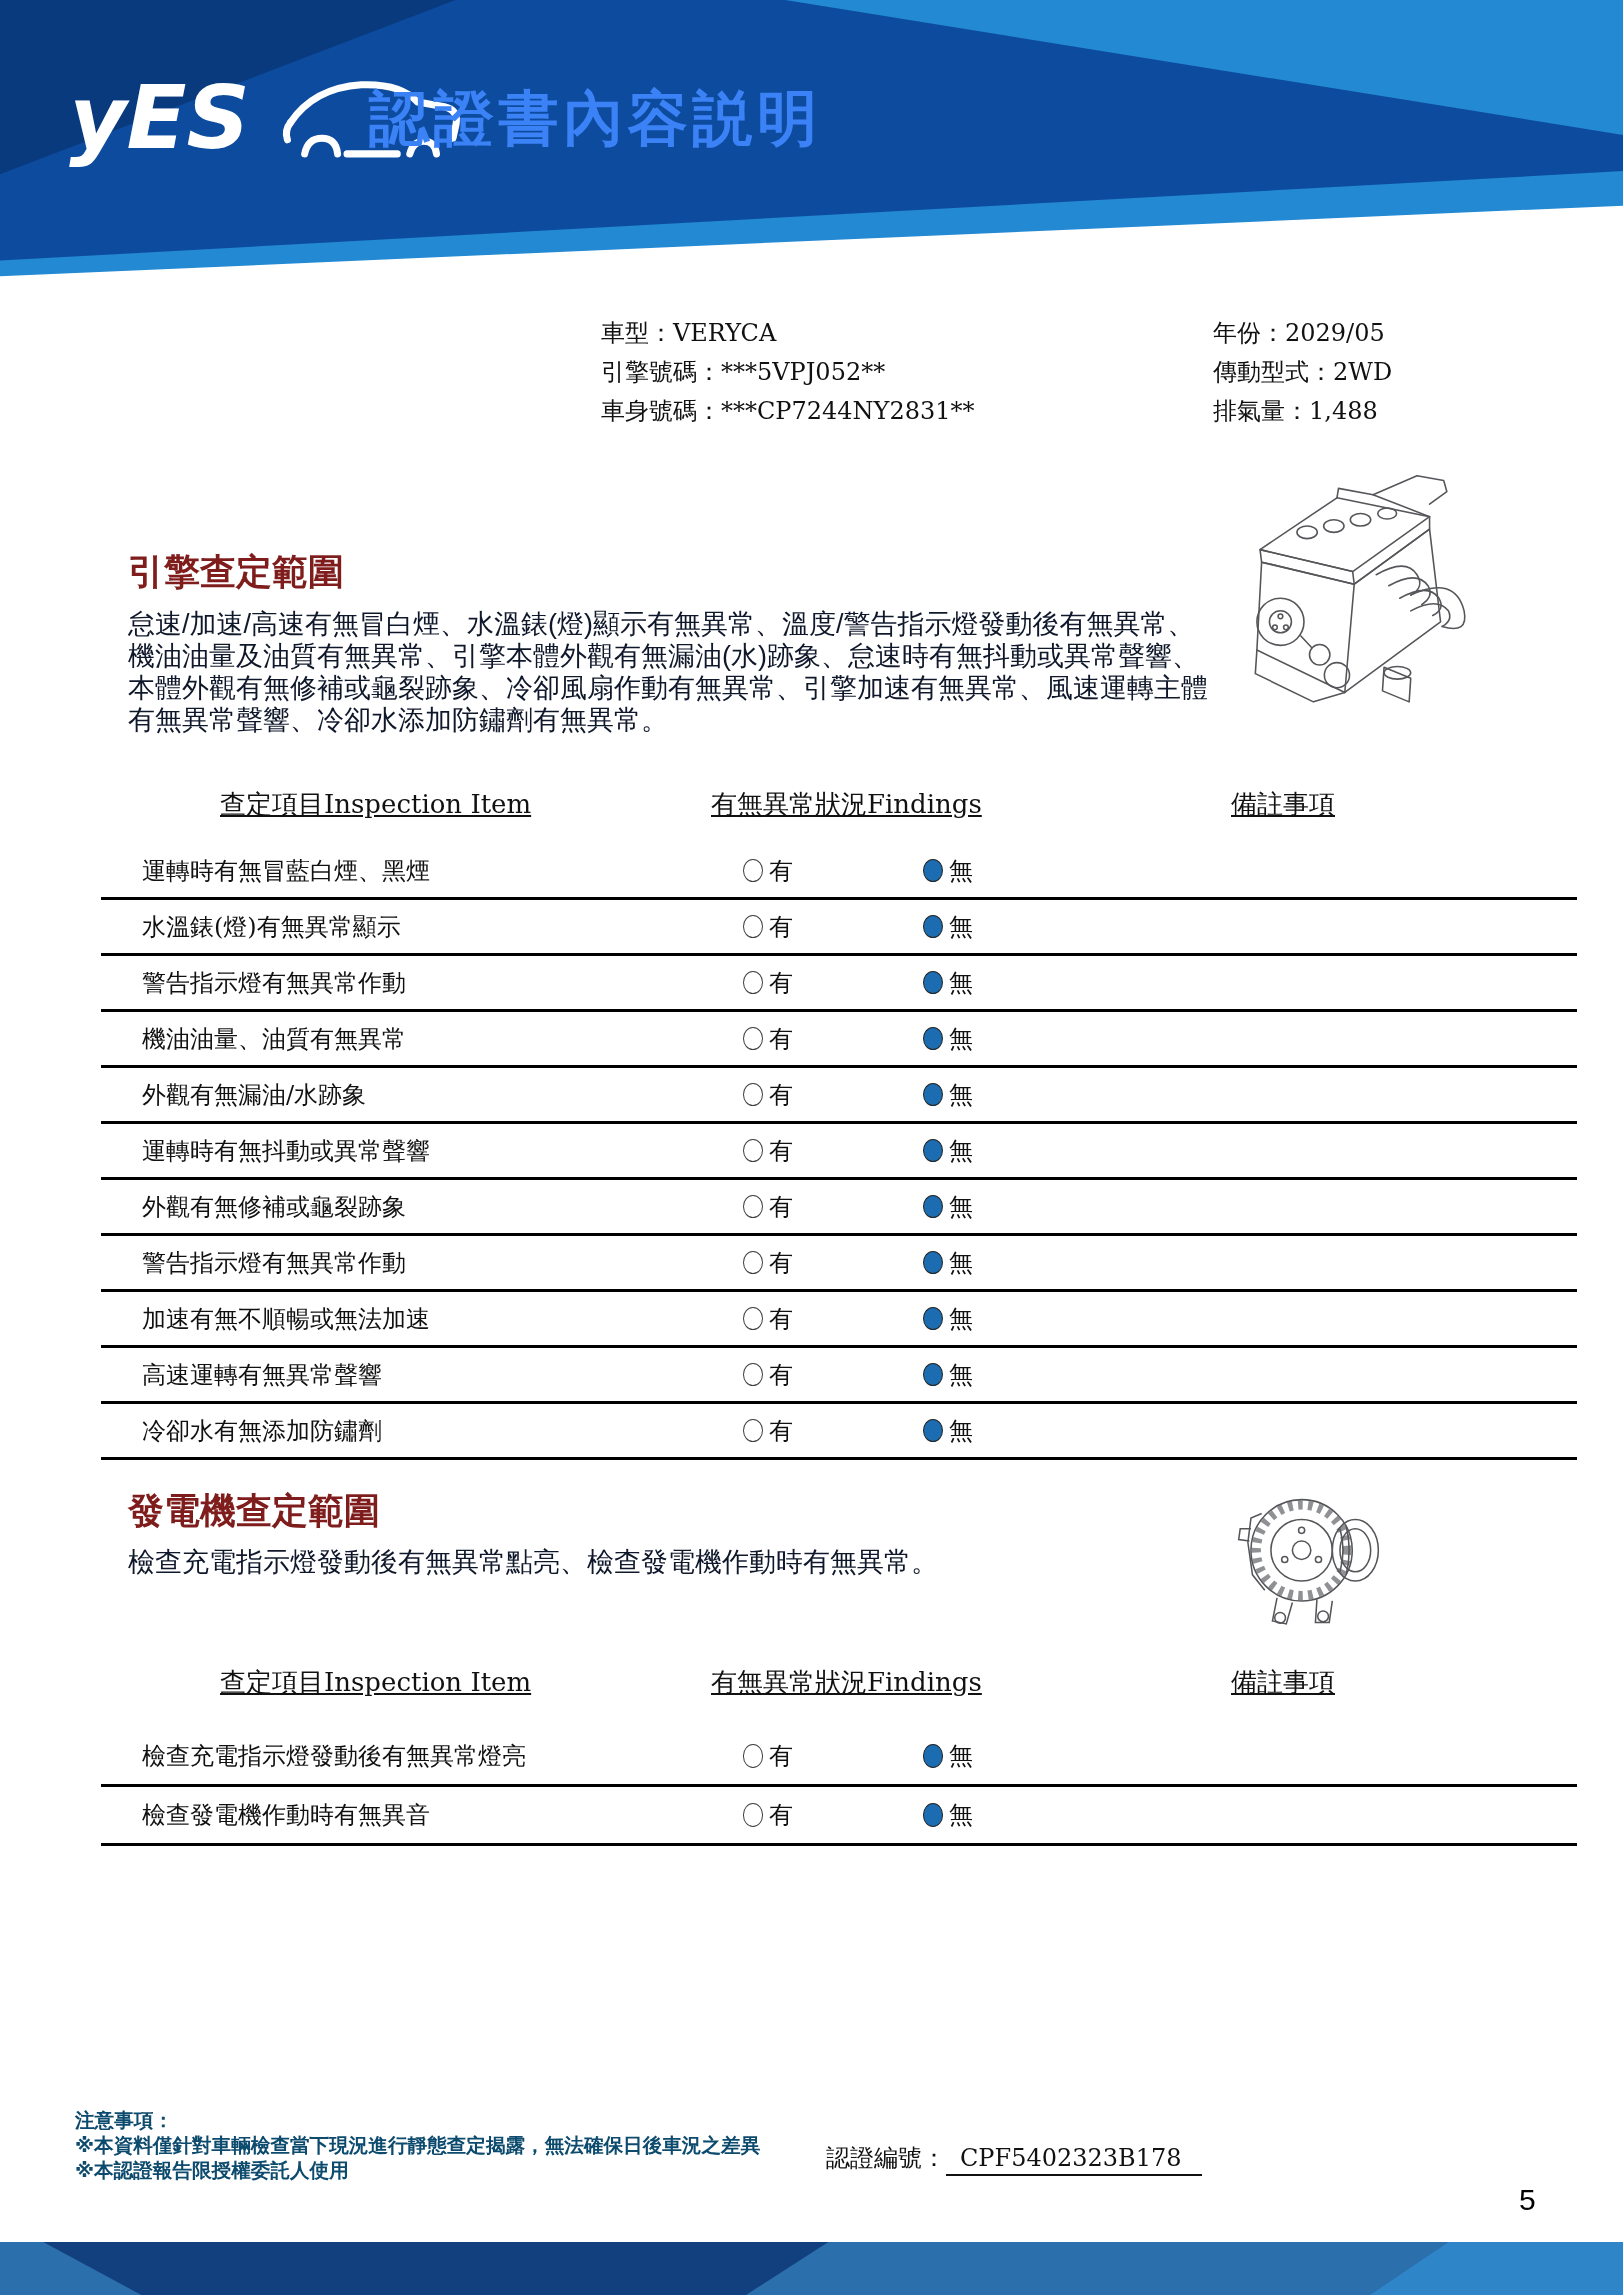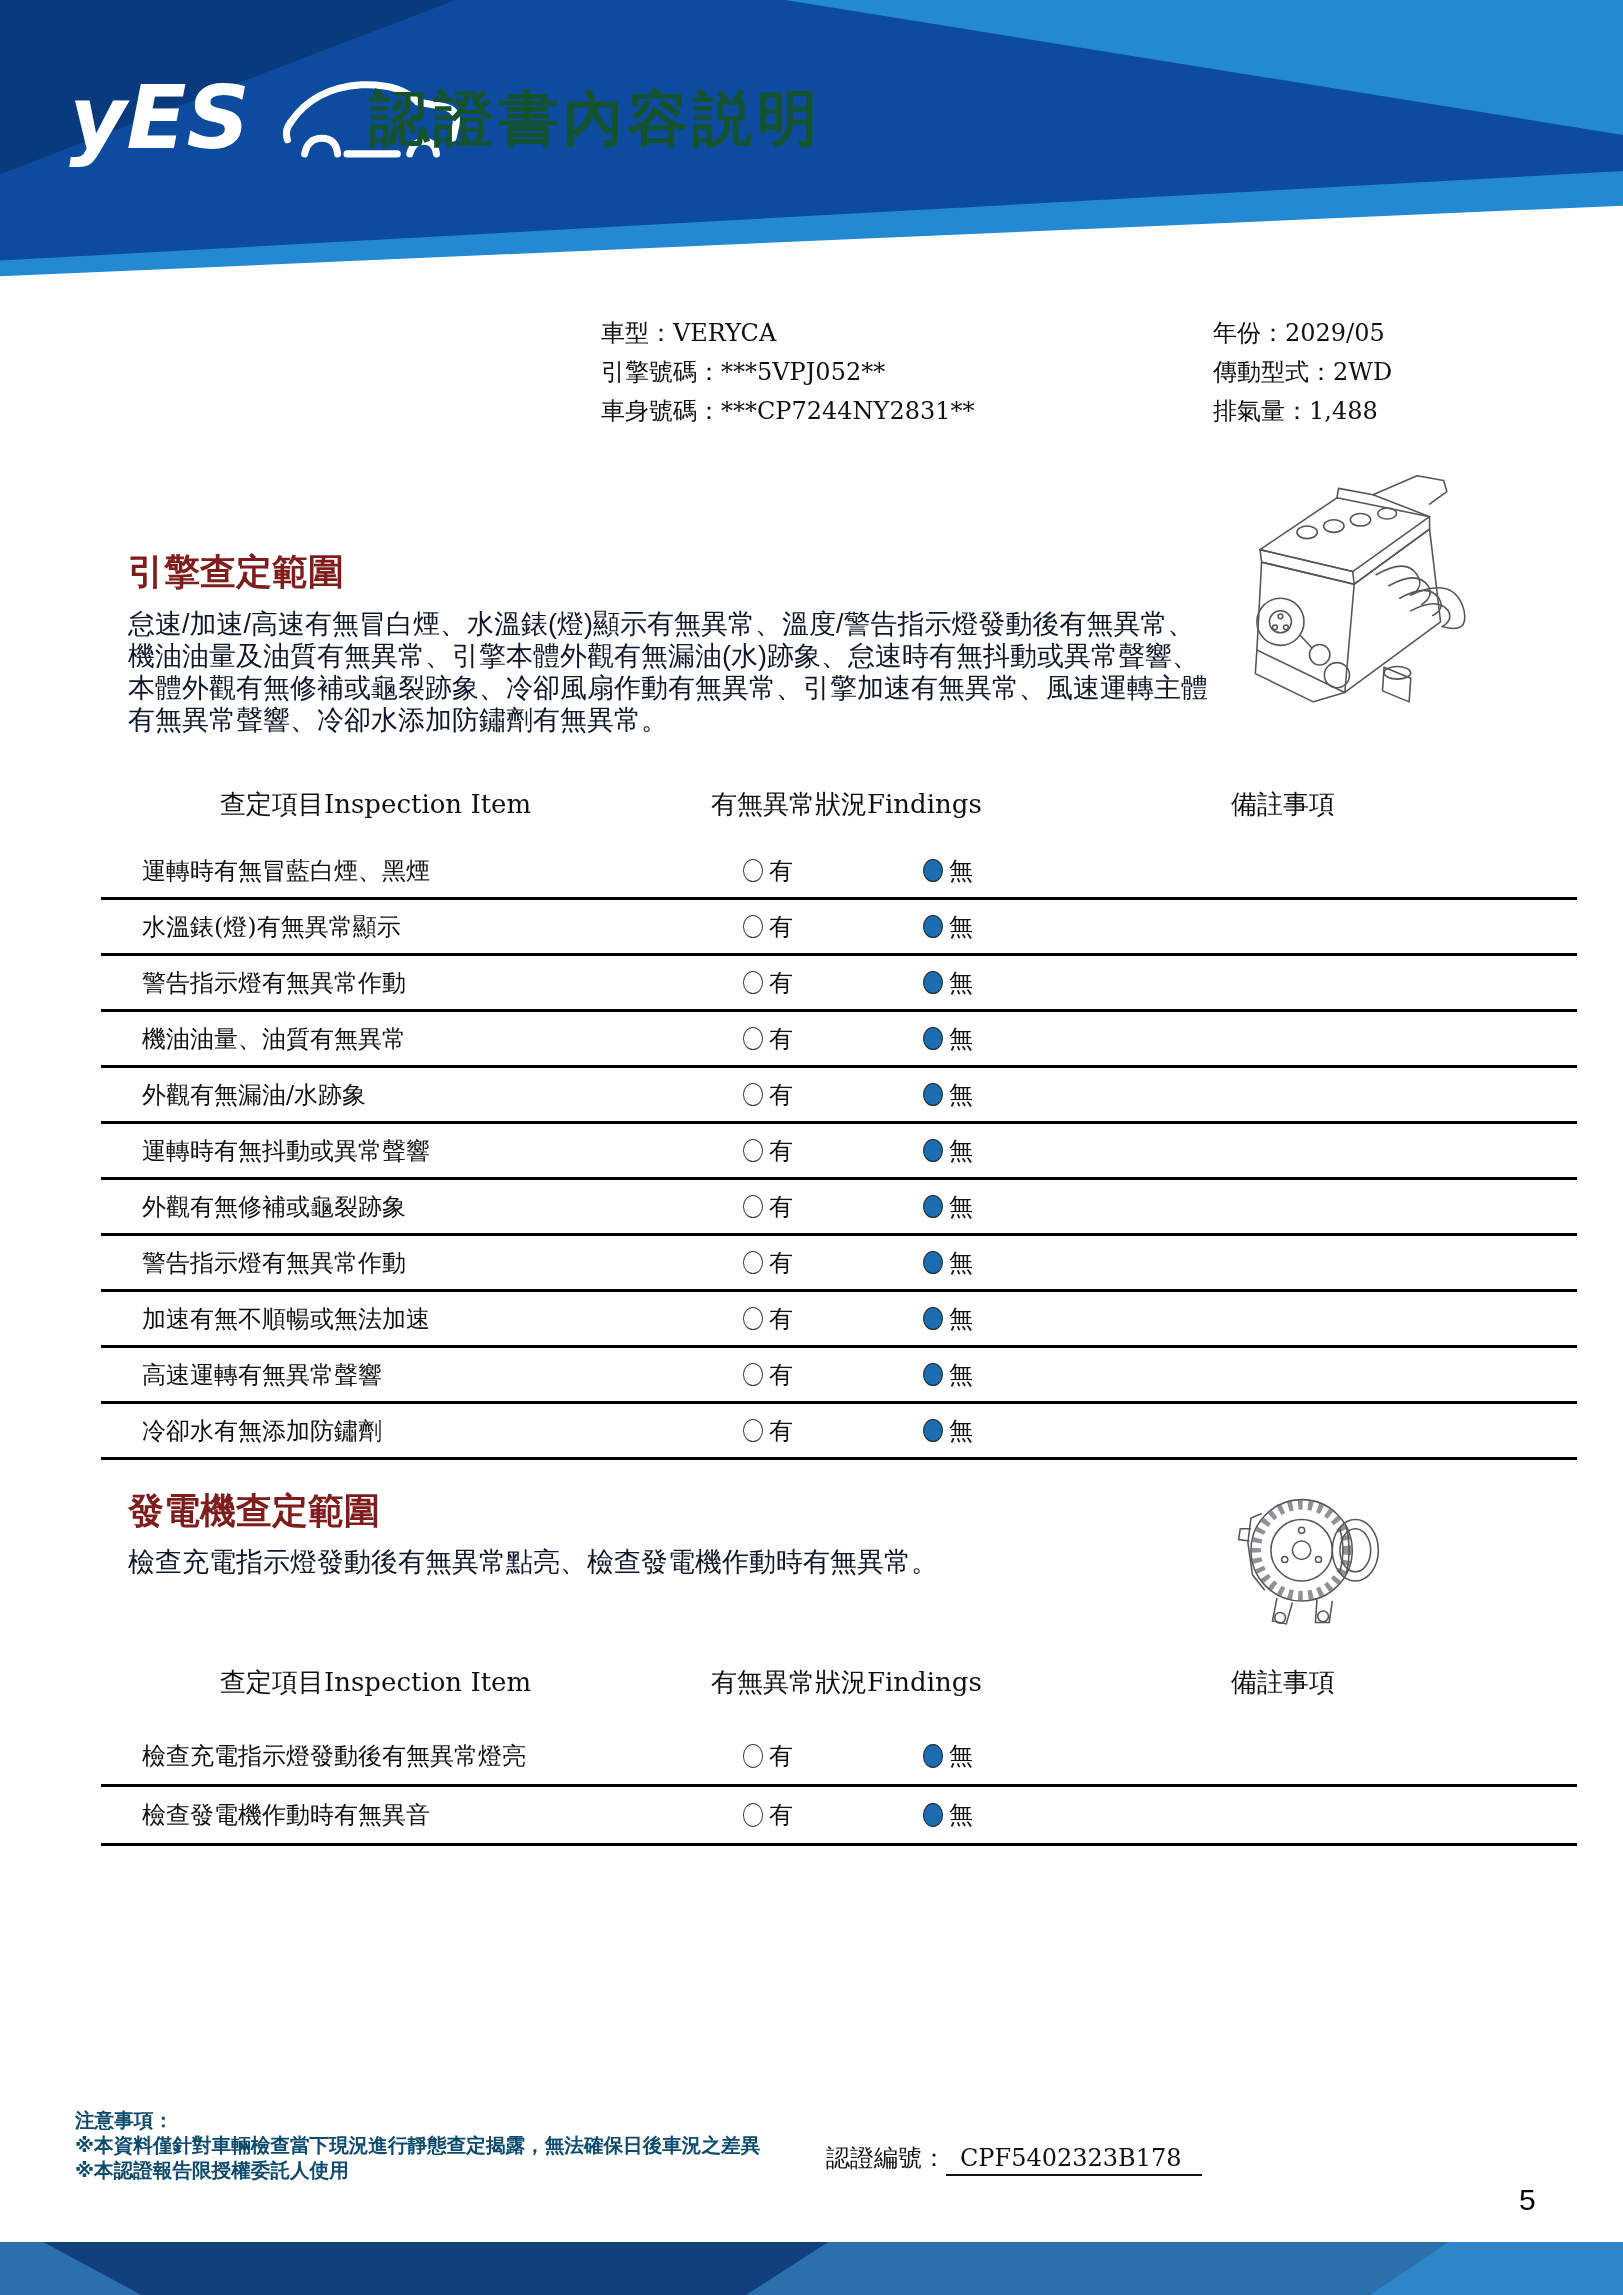--- a/index.html
+++ b/index.html
@@ -11,7 +11,7 @@
   .header{position:absolute;left:0;top:0;width:1623px;height:416px;}
   .header-svg{position:absolute;left:0;top:0;width:100%;height:100%;}
   .logo{position:absolute;left:55px;top:66px;width:424px;height:102px;}
-  .title{position:absolute;left:369px;top:79px;color:#14532d;
+  .title{position:absolute;left:369px;top:79px;color:#3b82f6;
          font-family:Liberation Sans, sans-serif;font-weight:bold;
          font-size:60px;letter-spacing:4.7px;white-space:nowrap;}
 

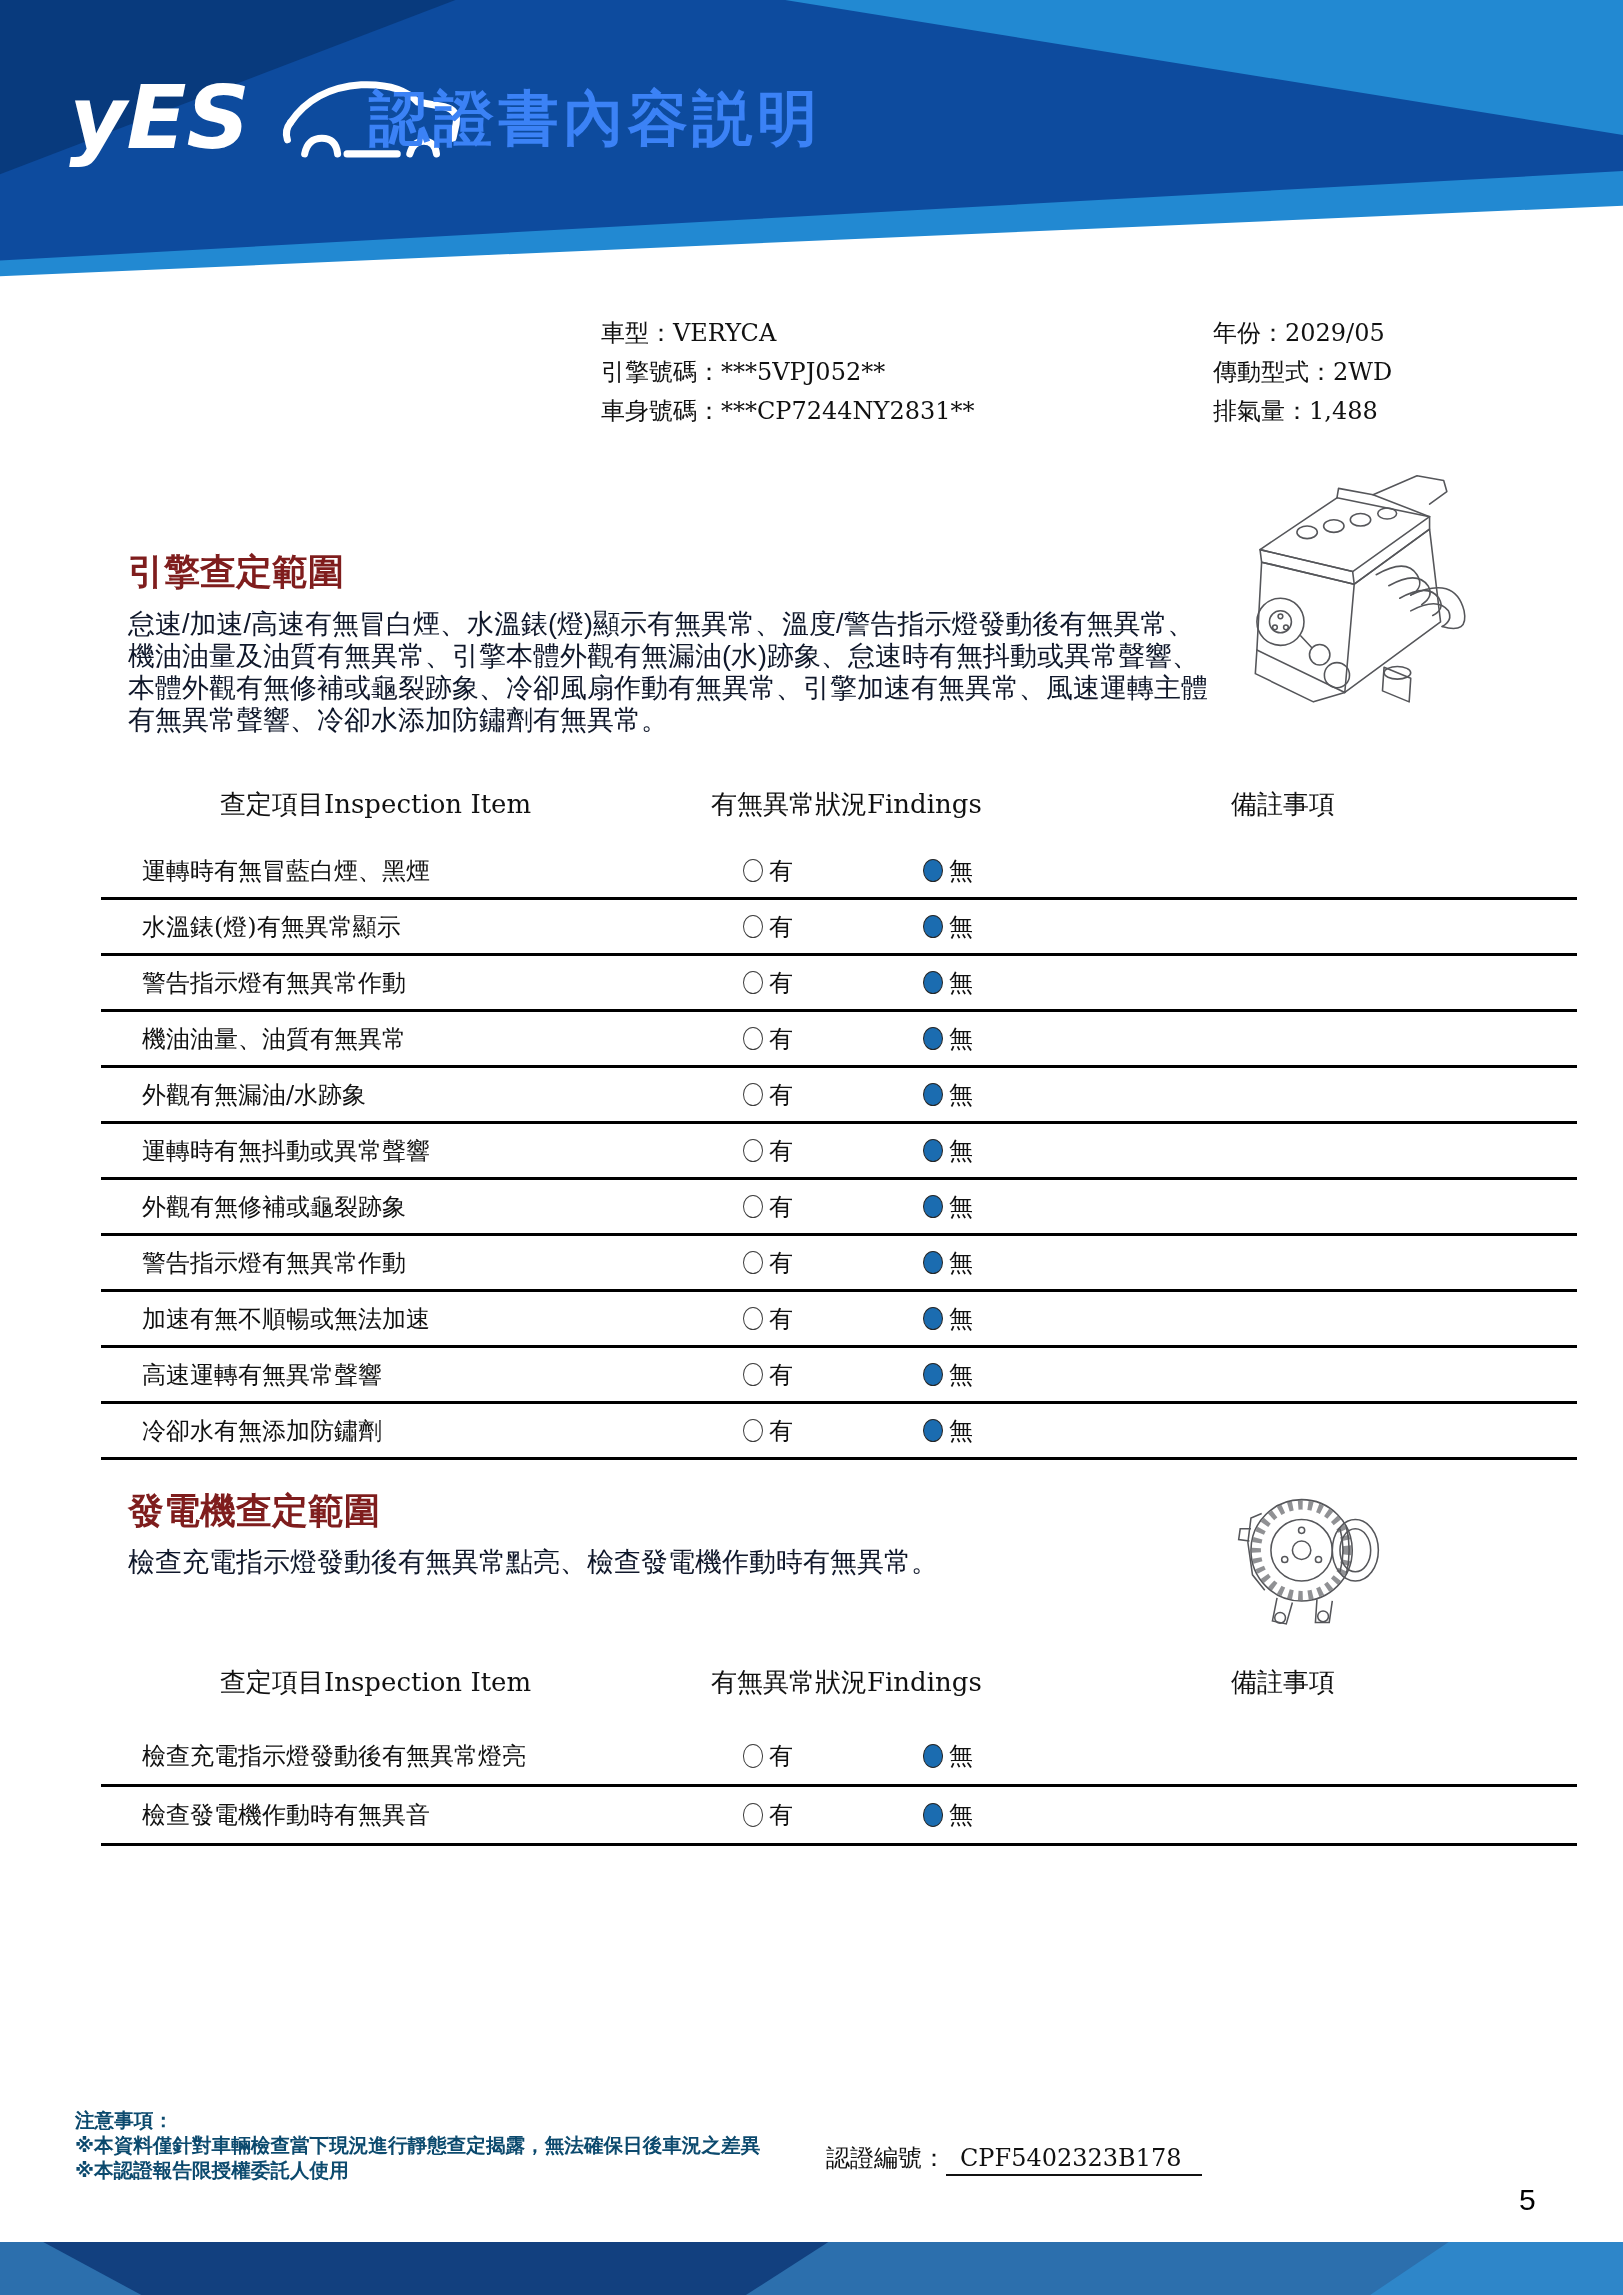--- a/index.html
+++ b/index.html
@@ -35,7 +35,7 @@
   #alt-illus{left:1231px;top:1481px;width:165px;height:157px;}
 
   
-  .thead-span{position:absolute;font-size:26px;white-space:nowrap;}
+  .thead-span{position:absolute;font-size:26px;white-space:nowrap;text-decoration:underline;}
   .thead-1 .h1{left:220px;top:787px}.thead-1 .h2{left:711px;top:787px}.thead-1 .h3{left:1231px;top:787px}
   .thead-2 .h1{left:220px;top:1665px}.thead-2 .h2{left:711px;top:1665px}.thead-2 .h3{left:1231px;top:1665px}
 

